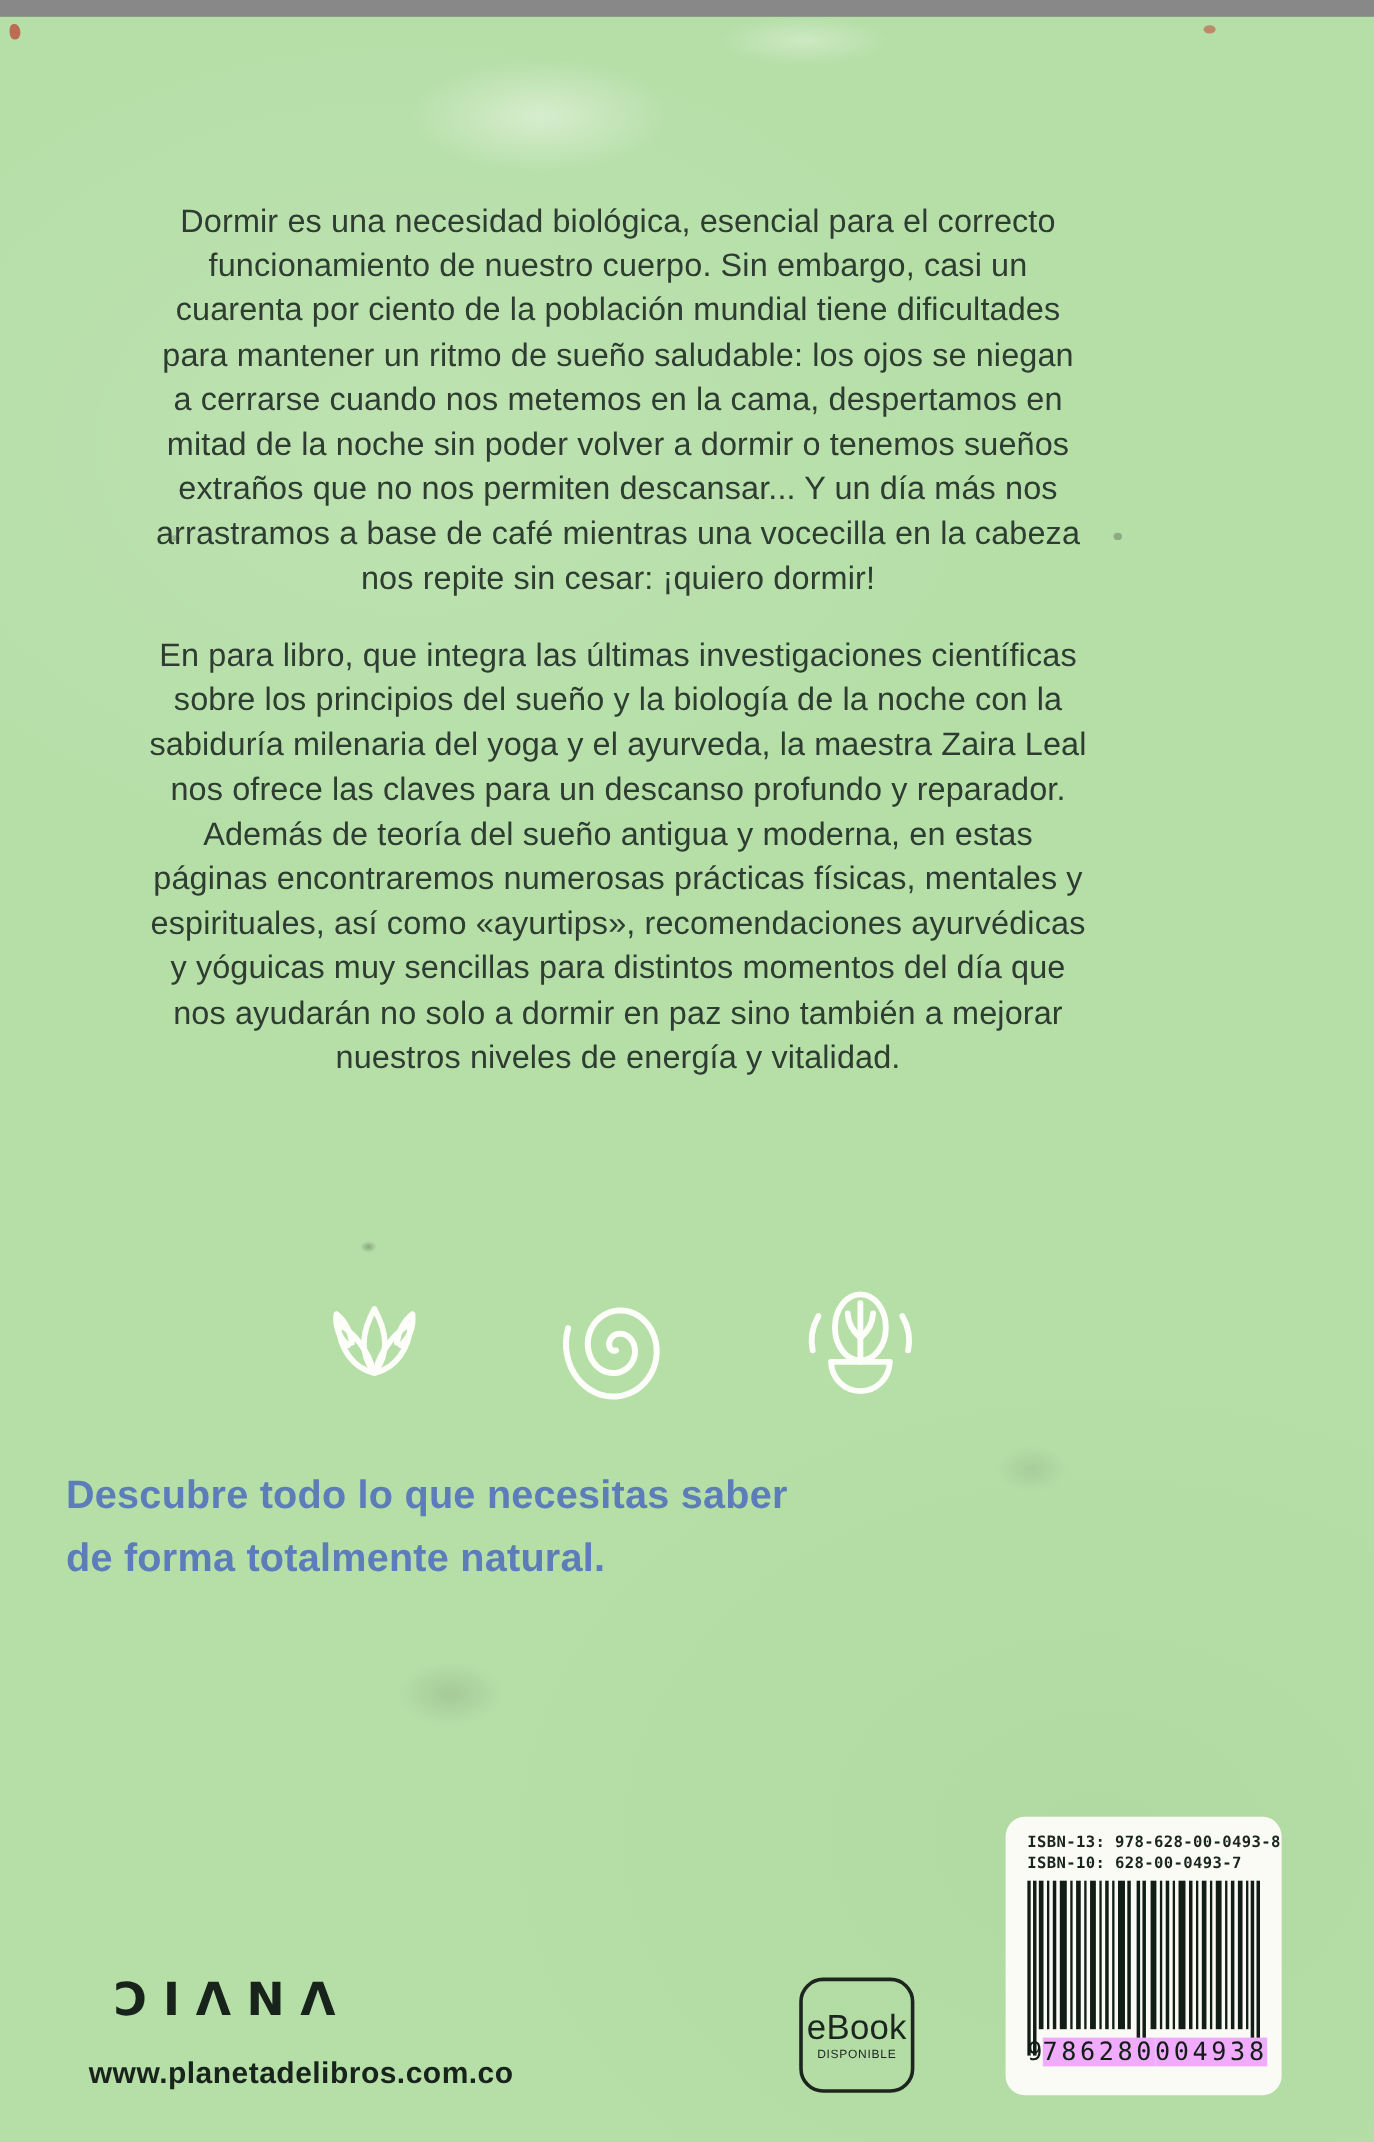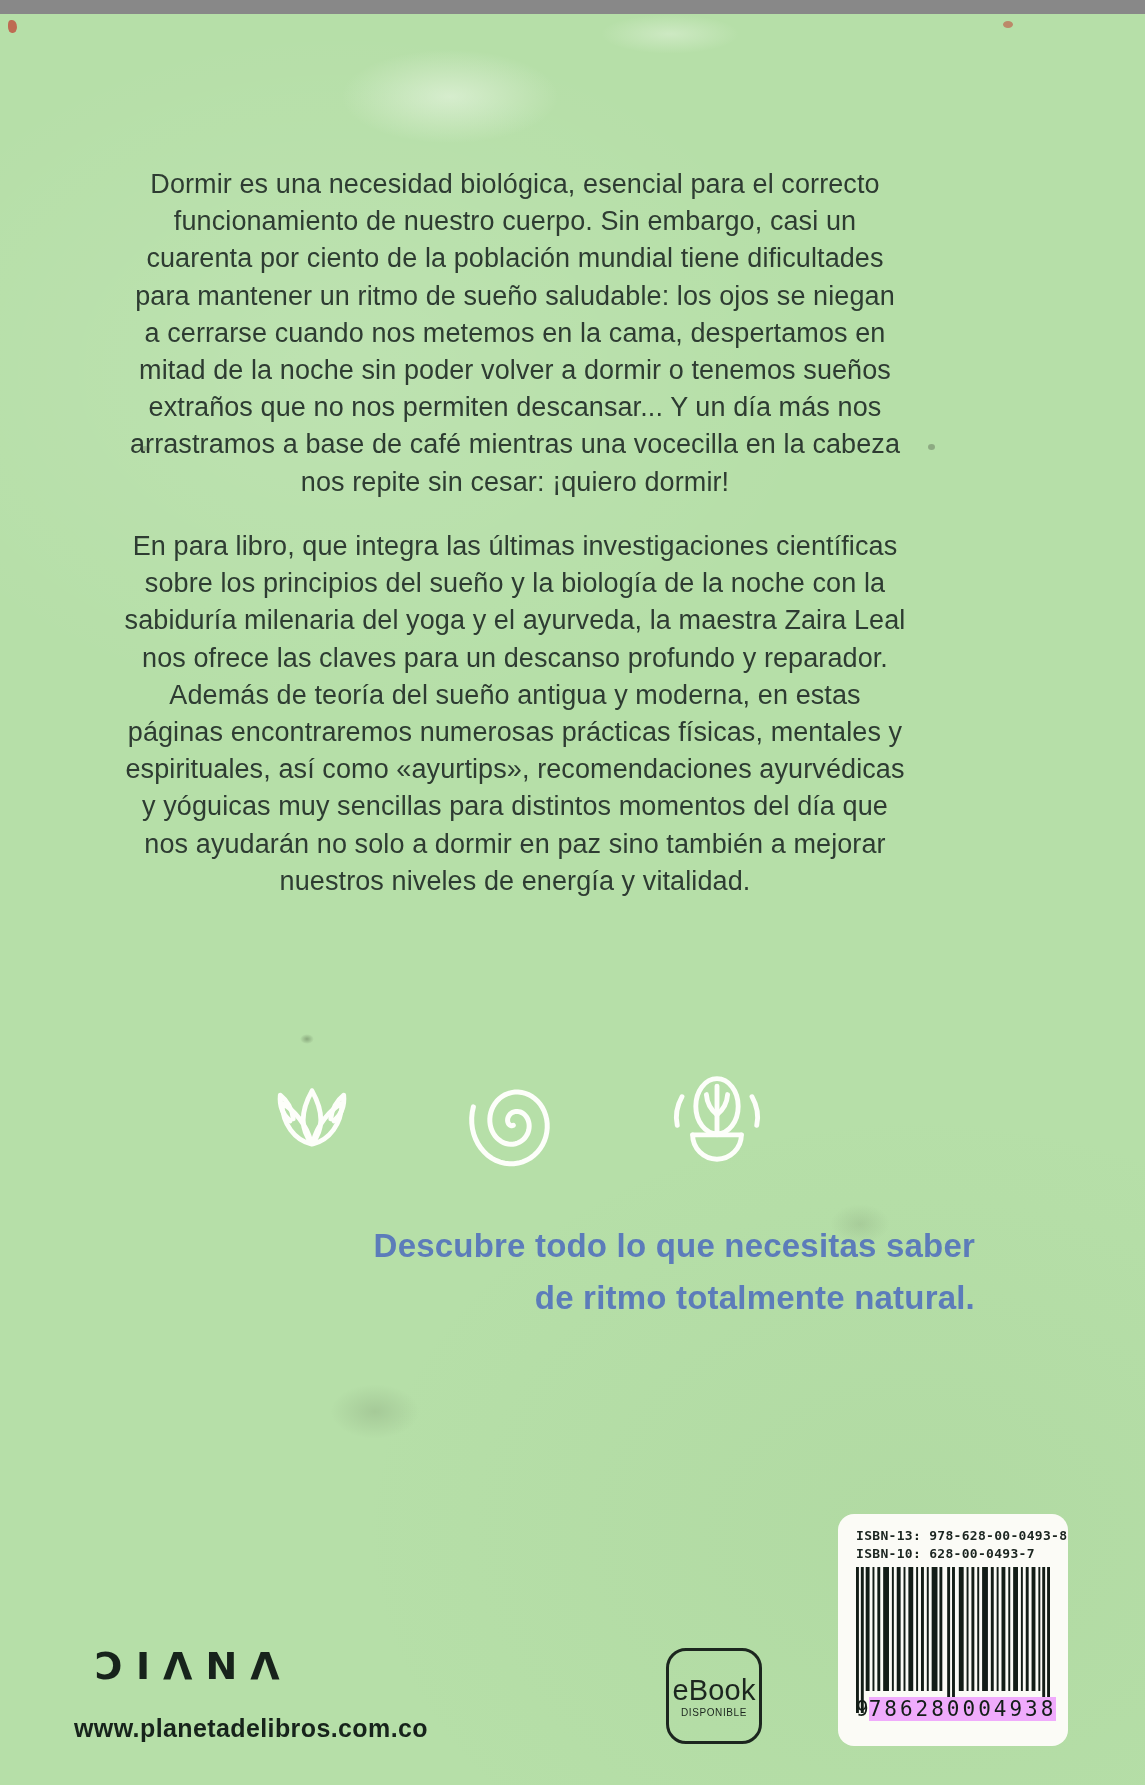--- a/index.html
+++ b/index.html
@@ -40,7 +40,7 @@
   }
   .icons-row svg{display:block;}
 
-  .tagline{position:absolute;top:1206px;left:0;width:920px;text-align:right;}
+  .tagline{position:absolute;top:1206px;left:0;width:920px;text-align:left;}
   .tagline .tline{white-space:nowrap;font-weight:bold;font-size:33px;line-height:52px;color:#5c7cba;letter-spacing:0.2px;}
 
   .barcode-card{

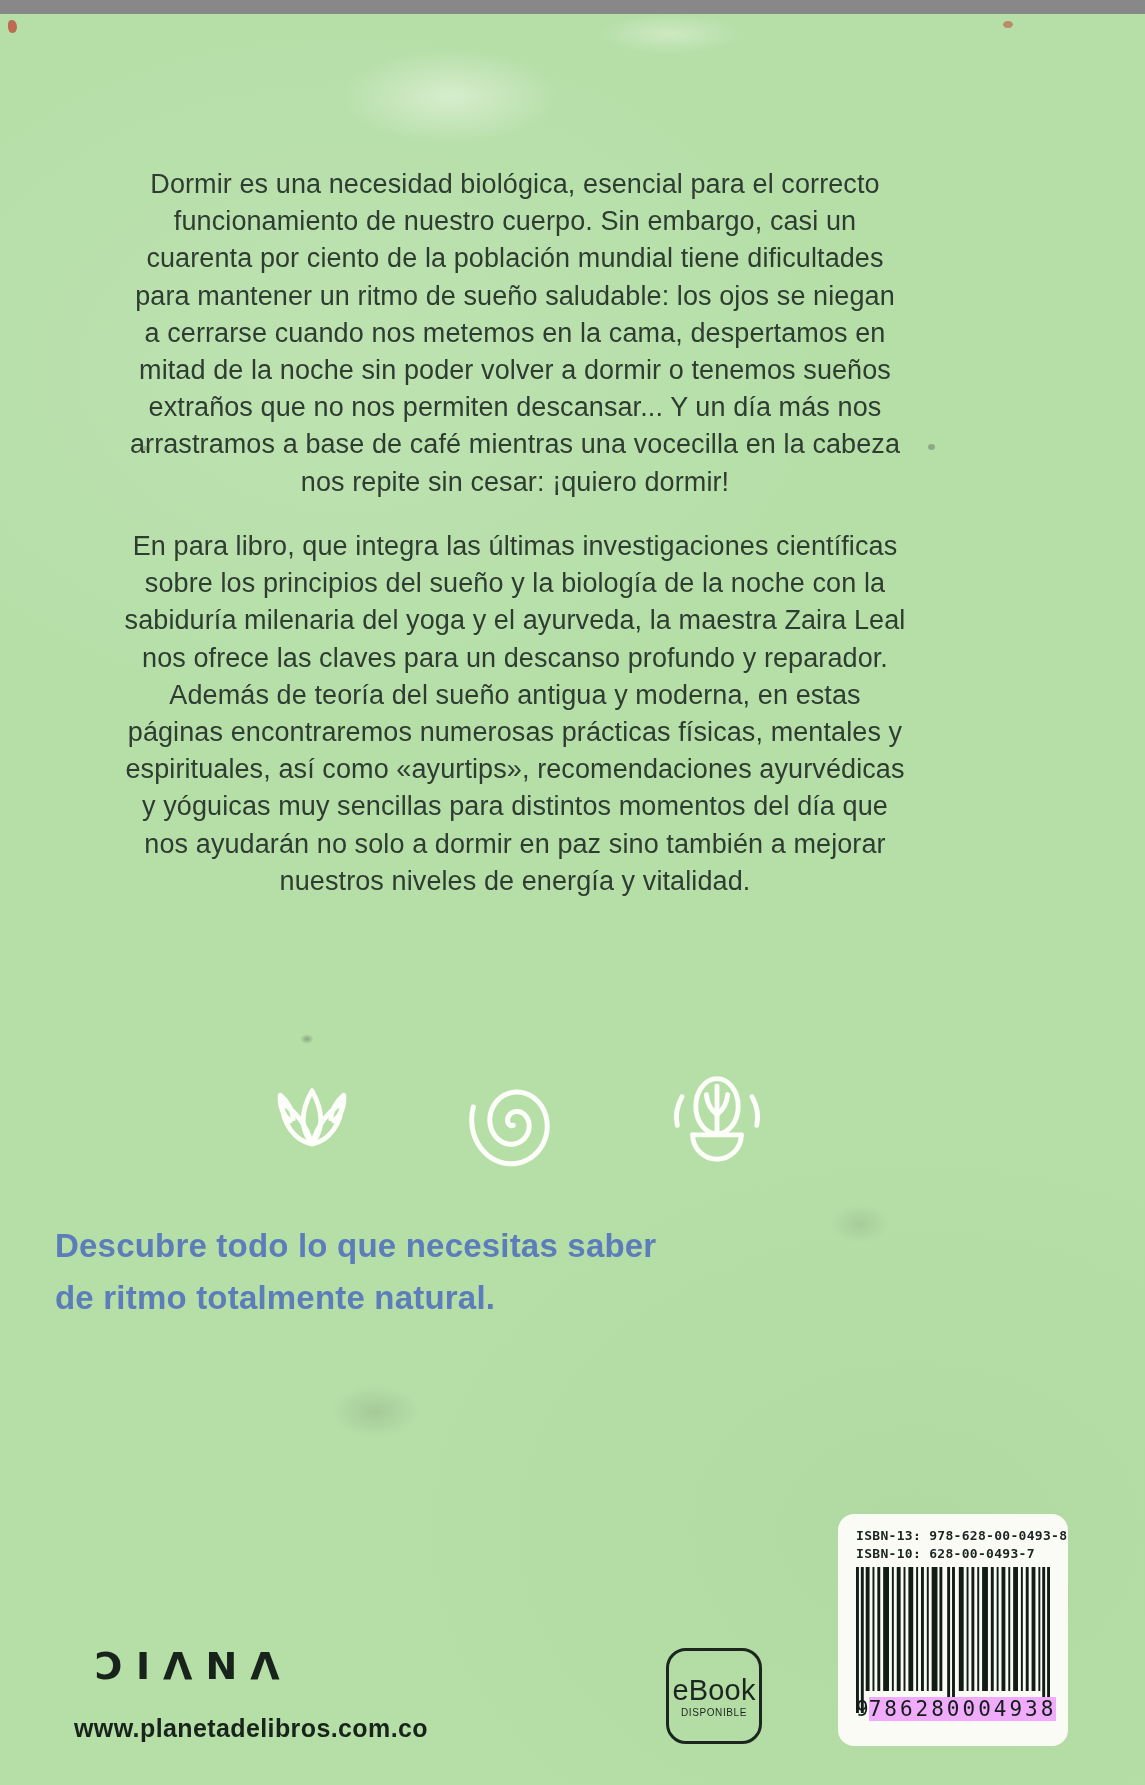--- a/index.html
+++ b/index.html
@@ -149,7 +149,7 @@
 
     <div class="tagline">
         <div class="tline">Descubre todo lo que necesitas saber</div>
-        <div class="tline">de ritmo totalmente natural.</div>
+        <div class="tline">de forma totalmente natural.</div>
       </div>
   </div>
 

